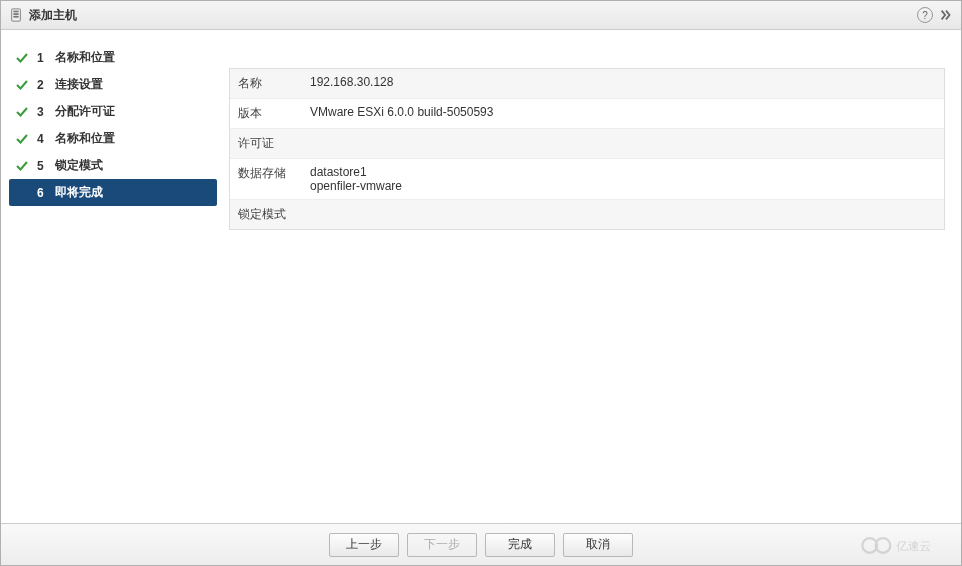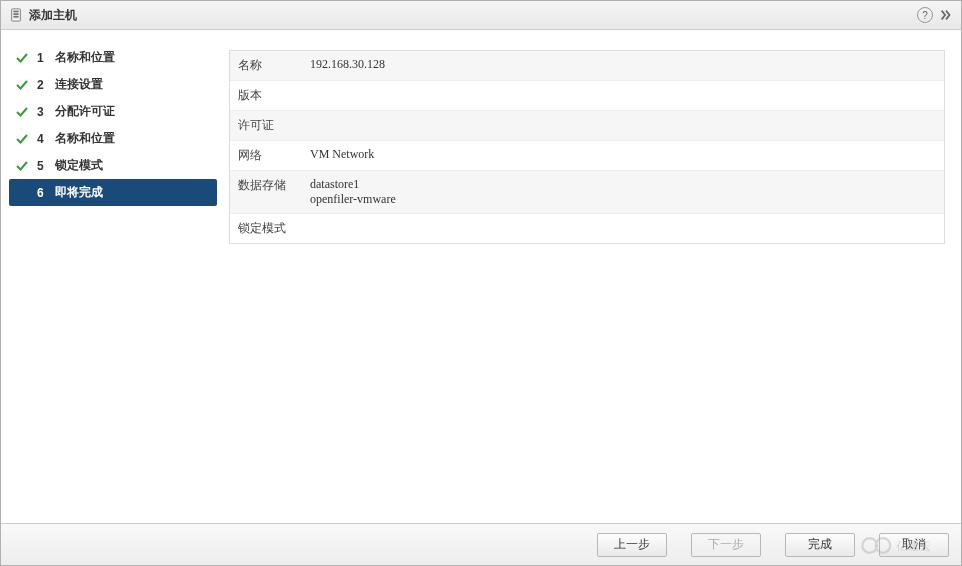--- a/index.html
+++ b/index.html
@@ -72,6 +72,7 @@
       flex: 1;
       padding: 20px 16px 16px 8px;
       overflow: auto;
+      margin-top: 18px;
     }
     .summary {
       border: 1px solid #ddd;

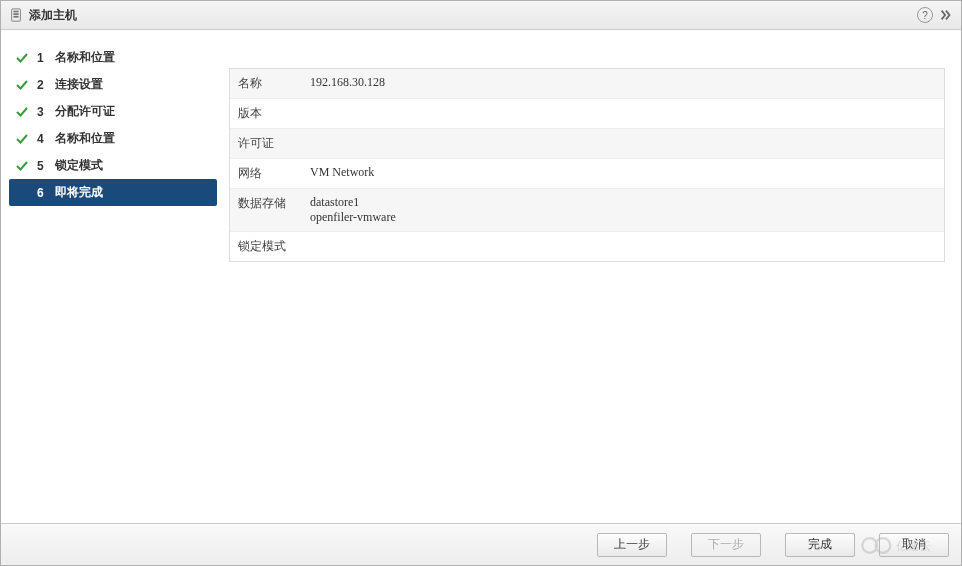--- a/index.html
+++ b/index.html
@@ -96,7 +96,6 @@
       padding: 6px 8px;
       color: #333;
       white-space: pre-line;
-      font-family: Liberation Serif, serif;
     }
     .footer {
       height: 42px;

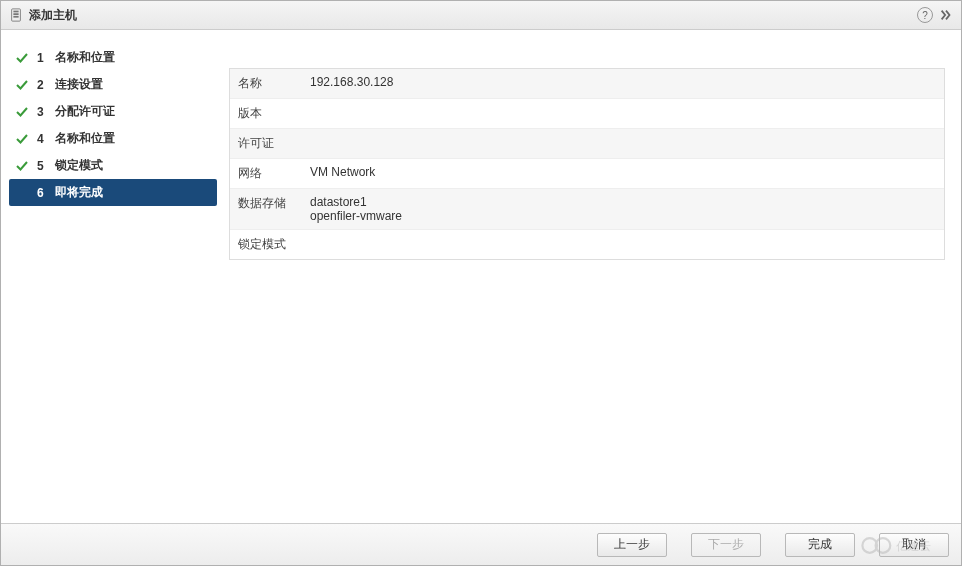--- a/index.html
+++ b/index.html
@@ -226,6 +226,7 @@
         </div>
         <div class="row">
           <div class="label">版本</div>
+          <div class="value">VMware ESXi 6.0.0 build-5050593</div>
         </div>
         <div class="row">
           <div class="label">许可证</div>

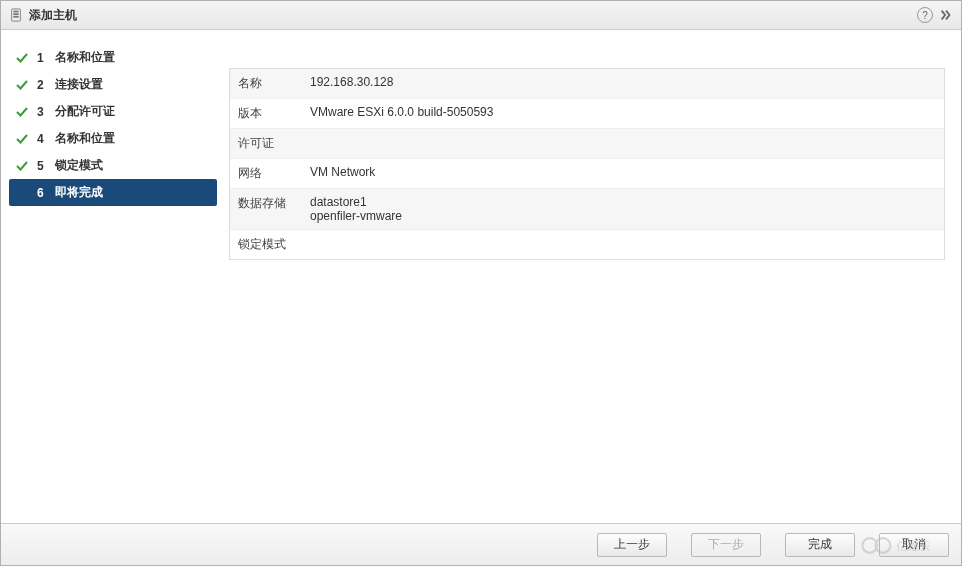--- a/index.html
+++ b/index.html
@@ -232,10 +232,6 @@
           <div class="label">许可证</div>
         </div>
         <div class="row">
-          <div class="label">网络</div>
-          <div class="value">VM Network</div>
-        </div>
-        <div class="row">
           <div class="label">数据存储</div>
           <div class="value">datastore1
 openfiler-vmware</div>

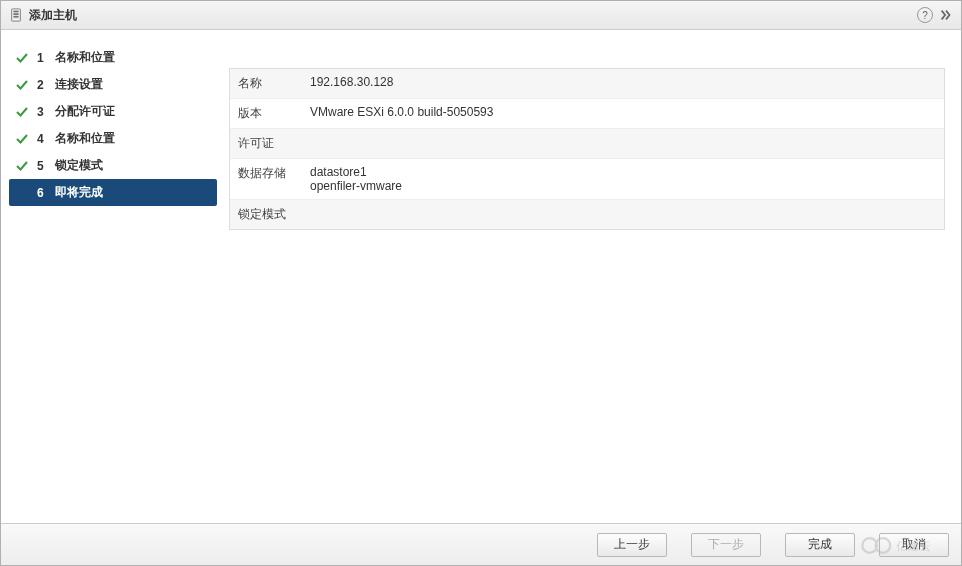--- a/index.html
+++ b/index.html
@@ -103,9 +103,9 @@
       background: linear-gradient(#f9f9f9, #ededed);
       display: flex;
       align-items: center;
-      justify-content: flex-end;
+      justify-content: center;
       padding: 0 12px;
-      gap: 24px;
+      gap: 8px;
     }
     .btn {
       min-width: 70px;

